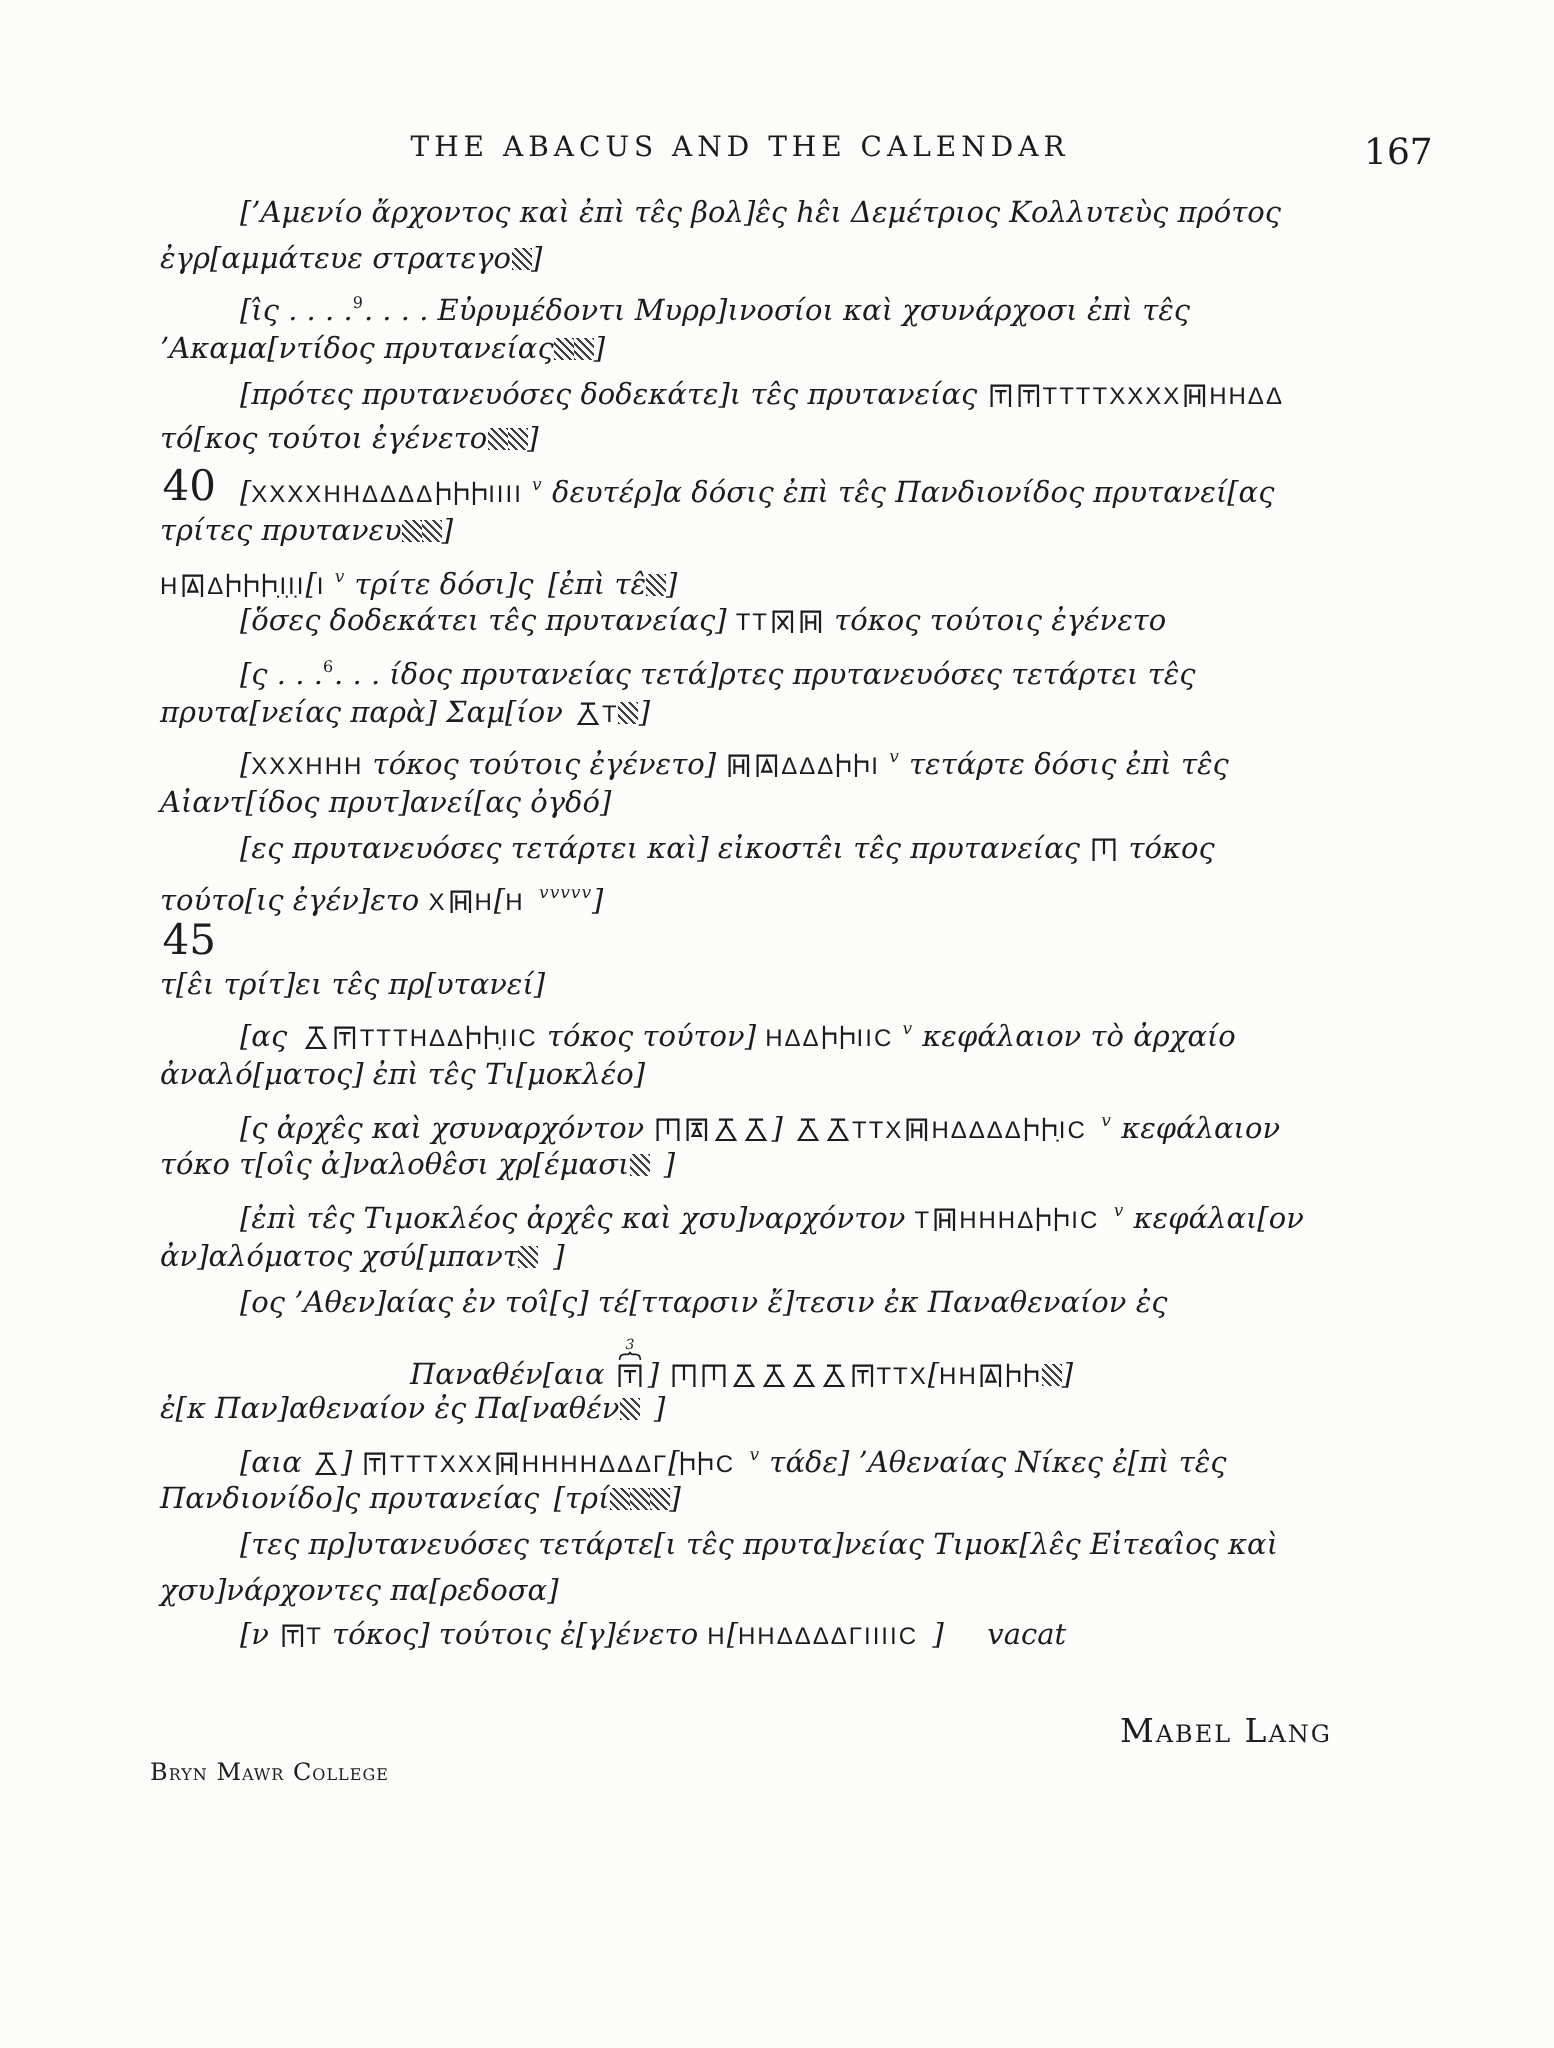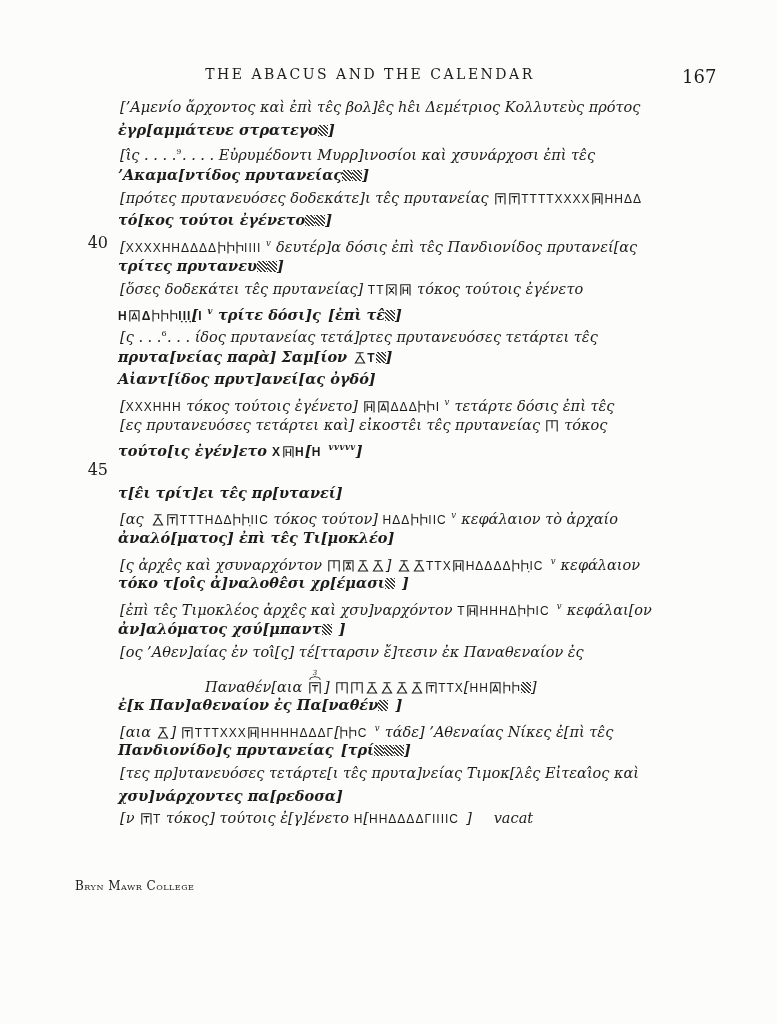--- a/index.html
+++ b/index.html
@@ -11,7 +11,7 @@
   .bodytext{position:absolute;top:96px;left:0;width:777px;}
   .line{position:relative;white-space:nowrap;height:22.7px;line-height:22.7px;
         font-style:italic;font-size:14.5px;padding-left:120px;}
-  .line.ind{padding-left:118px;font-weight:bold;}
+  .line.ind{padding-left:80px;}
   .line.ind2{padding-left:205px;}
   .line.tall{margin-top:8px;}
   .lnum{position:absolute;left:78px;width:30px;text-align:right;font-style:normal;font-size:16px;}

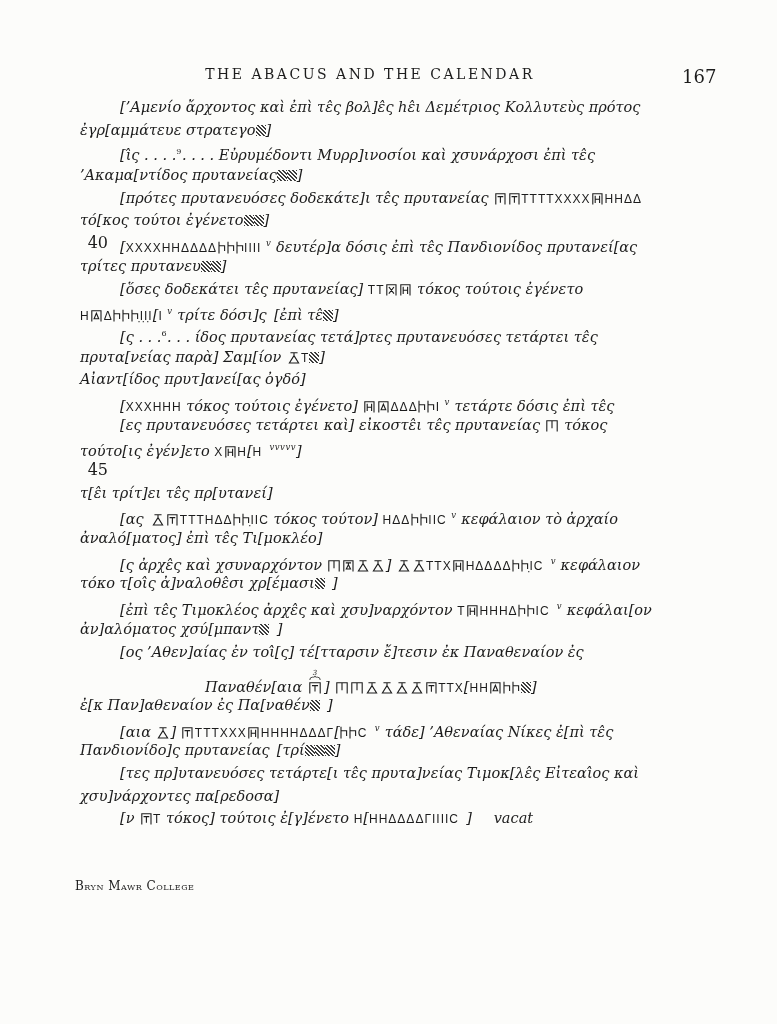--- a/index.html
+++ b/index.html
@@ -14,7 +14,7 @@
   .line.ind{padding-left:80px;}
   .line.ind2{padding-left:205px;}
   .line.tall{margin-top:8px;}
-  .lnum{position:absolute;left:78px;width:30px;text-align:right;font-style:normal;font-size:16px;}
+  .lnum{position:absolute;left:78px;width:30px;text-align:right;font-style:normal;font-size:21px;}
   .num{font-style:normal;font-family:"Liberation Sans","DejaVu Sans",sans-serif;
        font-size:12px;letter-spacing:1px;}
   .su{font-size:8.5px;vertical-align:6px;font-style:italic;letter-spacing:0.5px;}

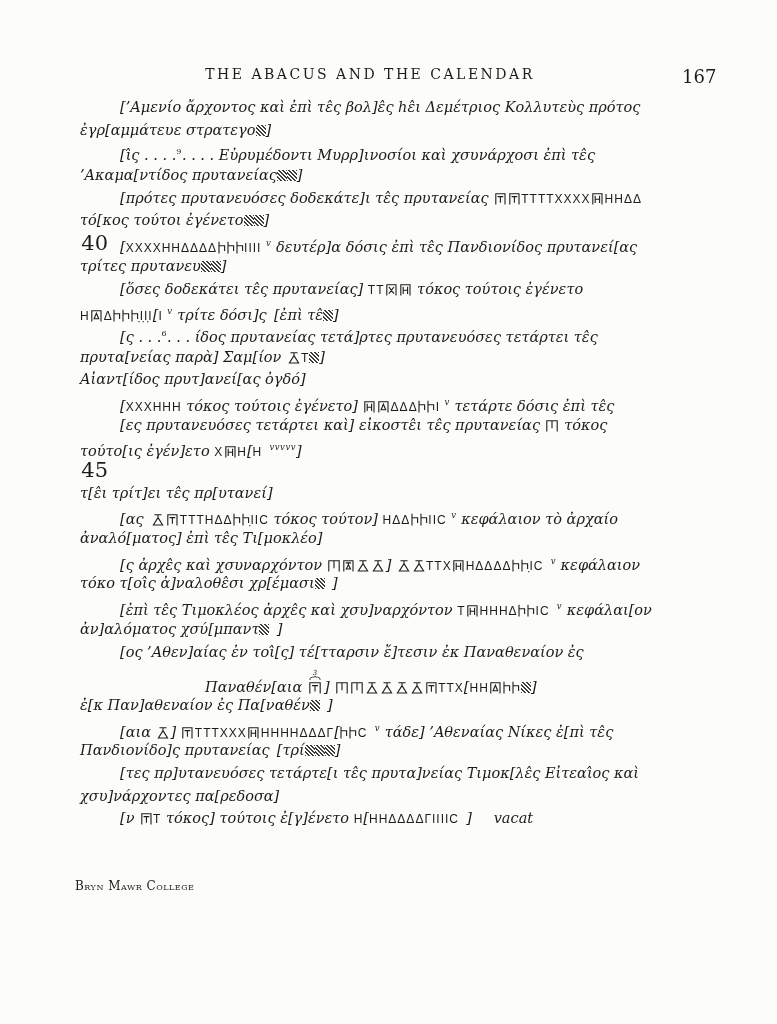--- a/index.html
+++ b/index.html
@@ -54,11 +54,6 @@
             <path fill="none" stroke="#1c1c1c" stroke-width="1.1" stroke-linecap="square" d="M1,0.4 L1,11 M1,3.8 L6.6,3.8 M6.6,3.8 L6.6,8.4"></path>
           </svg><span class="num">ΙΙΙΙ</span> <span class="su">v</span> δευτέρ]α δόσις ἐπὶ τε̂ς Πανδιονίδος πρυτανεί[ας</span></div>
       <div class="line ind"><span>τρίτες πρυτανευ<span class="hatch"></span><span class="hatch"></span>]</span></div>
-      <div class="line"><span>[ὅσες δοδεκάτει τε̂ς πρυτανείας] <span class="num">ΤΤ</span><svg class="g" width="11" height="11" viewBox="0 0 11 11">
-            <path fill="none" stroke="#1c1c1c" stroke-width="1.1" stroke-linecap="square" d="M0.8,11 L0.8,0.8 L10,0.8 L10,11 M3.2,3.4 L7.6,9.2 M7.6,3.4 L3.2,9.2"></path>
-          </svg><svg class="g" width="11" height="11" viewBox="0 0 11 11">
-            <path fill="none" stroke="#1c1c1c" stroke-width="1.1" stroke-linecap="square" d="M0.8,11 L0.8,0.8 L10,0.8 L10,11 M3.2,3.2 L3.2,9.4 M7.6,3.2 L7.6,9.4 M3.2,6.2 L7.6,6.2"></path>
-          </svg> τόκος τούτοις ἐγένετο</span></div>
       <div class="line ind"><span><span class="num">Η</span><svg class="g" width="11" height="11" viewBox="0 0 11 11">
             <path fill="none" stroke="#1c1c1c" stroke-width="1.1" stroke-linecap="square" d="M0.8,11 L0.8,0.8 L10,0.8 L10,11 M5.4,3.2 L7.7,8.8 L3.1,8.8 Z"></path>
           </svg><span class="num">Δ</span><svg class="g" width="8" height="11" viewBox="0 0 8 11" style="margin:0 0.5px">
@@ -68,6 +63,11 @@
           </svg><svg class="g" width="8" height="11" viewBox="0 0 8 11" style="margin:0 0.5px">
             <path fill="none" stroke="#1c1c1c" stroke-width="1.1" stroke-linecap="square" d="M1,0.4 L1,11 M1,3.8 L6.6,3.8 M6.6,3.8 L6.6,8.4"></path>
           </svg><span class="num">Ι̣Ι̣Ι̣</span>[<span class="num">Ι</span> <span class="su">v</span> τρίτε δόσι]ς [ἐπὶ τε̂<span class="hatch"></span>]</span></div>
+      <div class="line"><span>[ὅσες δοδεκάτει τε̂ς πρυτανείας] <span class="num">ΤΤ</span><svg class="g" width="11" height="11" viewBox="0 0 11 11">
+            <path fill="none" stroke="#1c1c1c" stroke-width="1.1" stroke-linecap="square" d="M0.8,11 L0.8,0.8 L10,0.8 L10,11 M3.2,3.4 L7.6,9.2 M7.6,3.4 L3.2,9.2"></path>
+          </svg><svg class="g" width="11" height="11" viewBox="0 0 11 11">
+            <path fill="none" stroke="#1c1c1c" stroke-width="1.1" stroke-linecap="square" d="M0.8,11 L0.8,0.8 L10,0.8 L10,11 M3.2,3.2 L3.2,9.4 M7.6,3.2 L7.6,9.4 M3.2,6.2 L7.6,6.2"></path>
+          </svg> τόκος τούτοις ἐγένετο</span></div>
       <div class="line"><span>[ς . . .<span class="su n">6</span>. . . ίδος πρυτανείας τετά]ρτες πρυτανευόσες τετάρτει τε̂ς</span></div>
       <div class="line ind"><span>πρυτα[νείας παρὰ] Σαμ[ίον <svg class="g" width="12" height="11" viewBox="0 0 12 11">
             <path fill="none" stroke="#1c1c1c" stroke-width="1.1" stroke-linecap="square" d="M3,0.8 L9,0.8 M6,0.8 L6,3.6 M6,3.6 L10.6,11 L1.4,11 Z"></path>

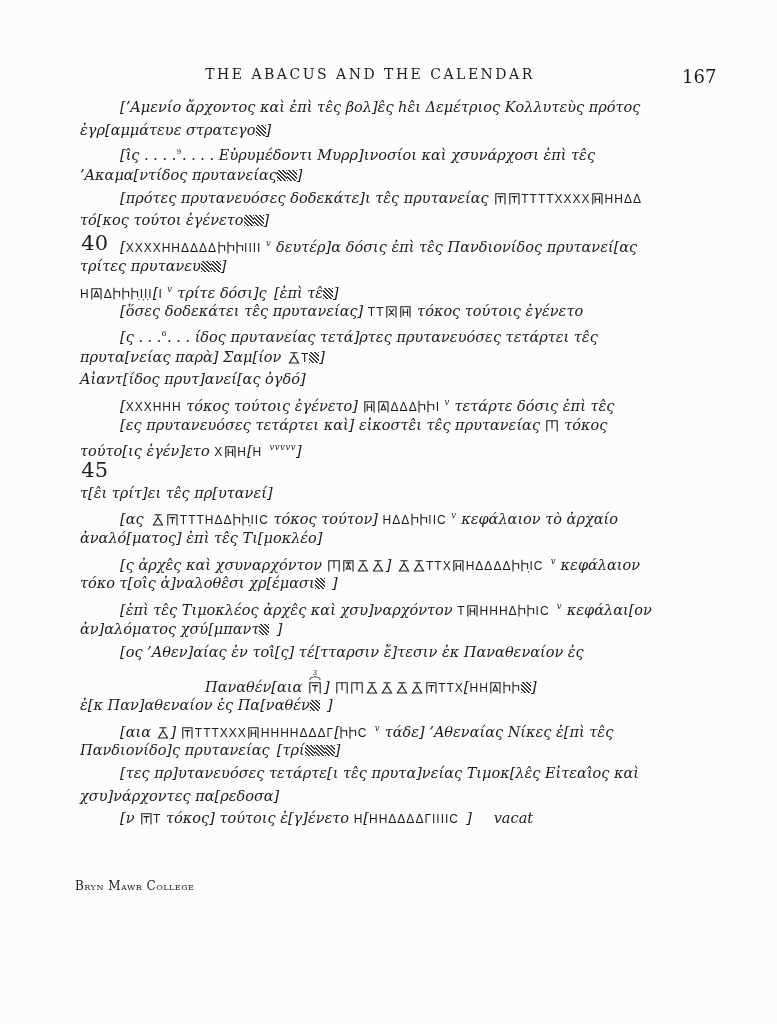--- a/index.html
+++ b/index.html
@@ -72,7 +72,6 @@
       <div class="line ind"><span>πρυτα[νείας παρὰ] Σαμ[ίον <svg class="g" width="12" height="11" viewBox="0 0 12 11">
             <path fill="none" stroke="#1c1c1c" stroke-width="1.1" stroke-linecap="square" d="M3,0.8 L9,0.8 M6,0.8 L6,3.6 M6,3.6 L10.6,11 L1.4,11 Z"></path>
           </svg><span class="num">Τ</span><span class="hatch"></span>]</span></div>
-      <div class="line ind"><span>Αἰαντ[ίδος πρυτ]ανεί[ας ὀγδό]</span></div>
       <div class="line"><span>[<span class="num">ΧΧΧΗΗΗ</span> τόκος τούτοις ἐγένετο] <svg class="g" width="11" height="11" viewBox="0 0 11 11">
             <path fill="none" stroke="#1c1c1c" stroke-width="1.1" stroke-linecap="square" d="M0.8,11 L0.8,0.8 L10,0.8 L10,11 M3.2,3.2 L3.2,9.4 M7.6,3.2 L7.6,9.4 M3.2,6.2 L7.6,6.2"></path>
           </svg><svg class="g" width="11" height="11" viewBox="0 0 11 11">
@@ -82,6 +81,7 @@
           </svg><svg class="g" width="8" height="11" viewBox="0 0 8 11" style="margin:0 0.5px">
             <path fill="none" stroke="#1c1c1c" stroke-width="1.1" stroke-linecap="square" d="M1,0.4 L1,11 M1,3.8 L6.6,3.8 M6.6,3.8 L6.6,8.4"></path>
           </svg><span class="num">Ι</span> <span class="su">v</span> τετάρτε δόσις ἐπὶ τε̂ς</span></div>
+      <div class="line ind"><span>Αἰαντ[ίδος πρυτ]ανεί[ας ὀγδό]</span></div>
       <div class="line"><span>[ες πρυτανευόσες τετάρτει καὶ] εἰκοστε̂ι τε̂ς πρυτανείας <svg class="g" width="12" height="11" viewBox="0 0 12 11">
             <path fill="none" stroke="#1c1c1c" stroke-width="1.1" stroke-linecap="square" d="M0.8,0.8 L11.2,0.8 M0.8,0.8 L0.8,11 M11.2,0.8 L11.2,11 M6,0.8 L6,7.6"></path>
           </svg> τόκος</span></div>

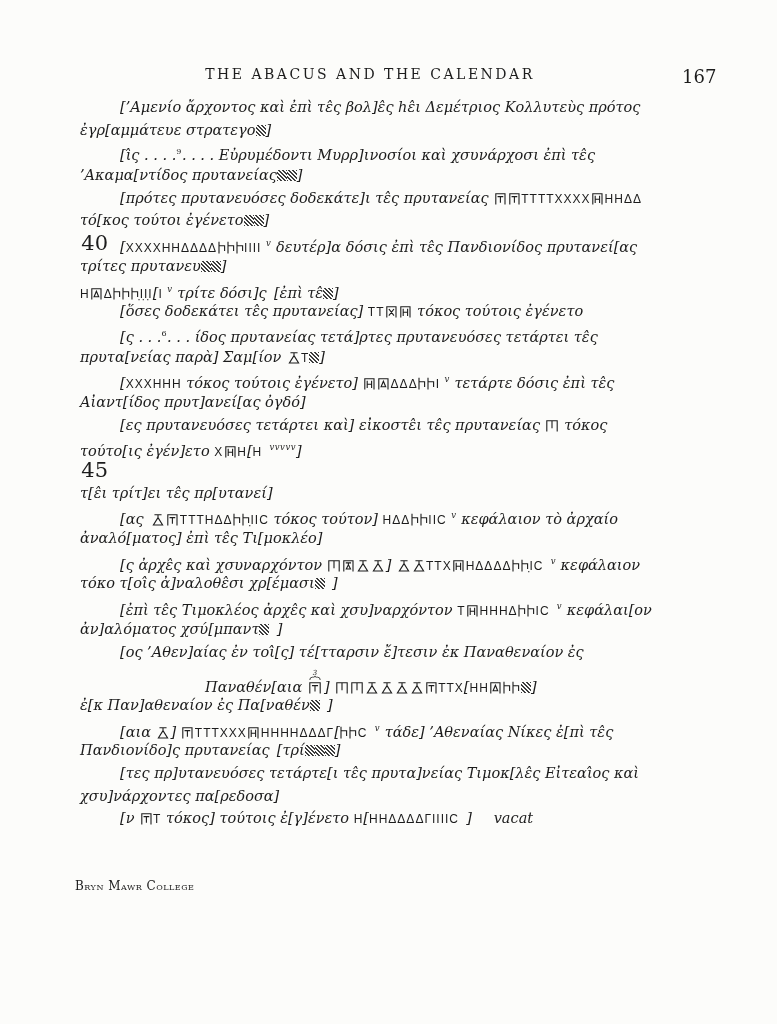--- a/index.html
+++ b/index.html
@@ -177,6 +177,7 @@
             <path fill="none" stroke="#1c1c1c" stroke-width="1.1" stroke-linecap="square" d="M0.8,11 L0.8,0.8 L10,0.8 L10,11 M3.1,3.6 L7.7,3.6 M5.4,3.6 L5.4,9.2"></path>
           </svg><span class="num">Τ</span> τόκος] τούτοις ἐ[γ]ένετο <span class="num">Η</span>[<span class="num">ΗΗΔΔΔΔΓΙΙΙΙϹ</span> ]  vacat</span></div>
     </div>
+  <div class="footer-author">Mabel Lang</div>
   <div class="footer-affil">Bryn Mawr College</div>
 </div>
 

